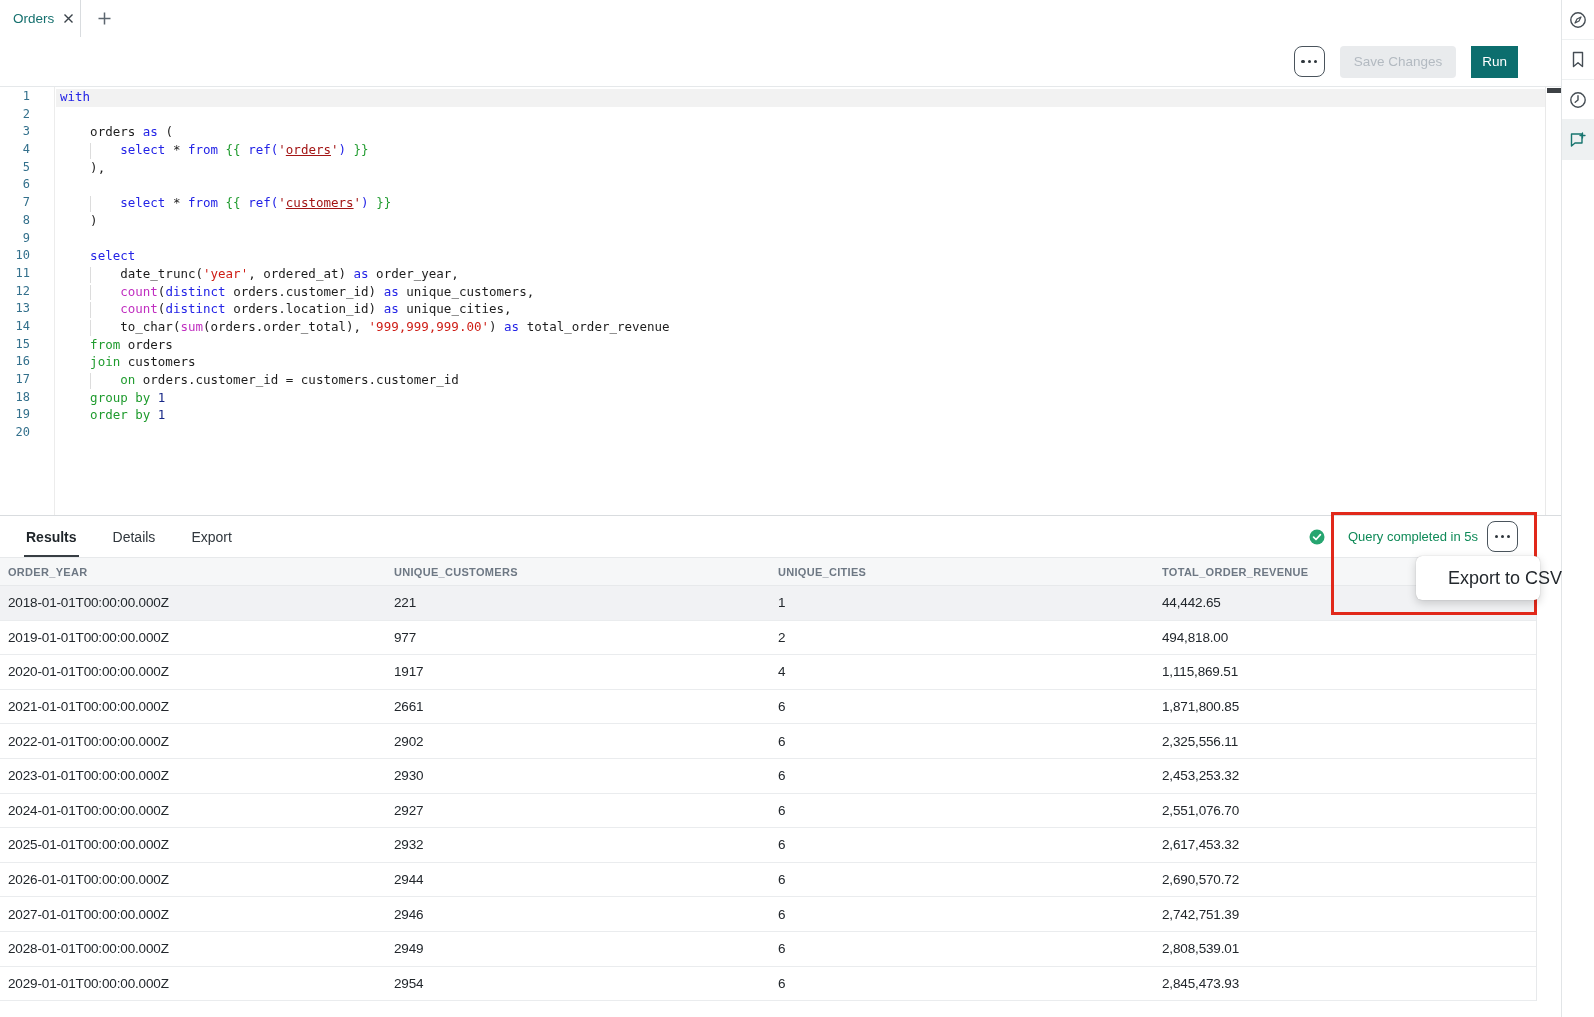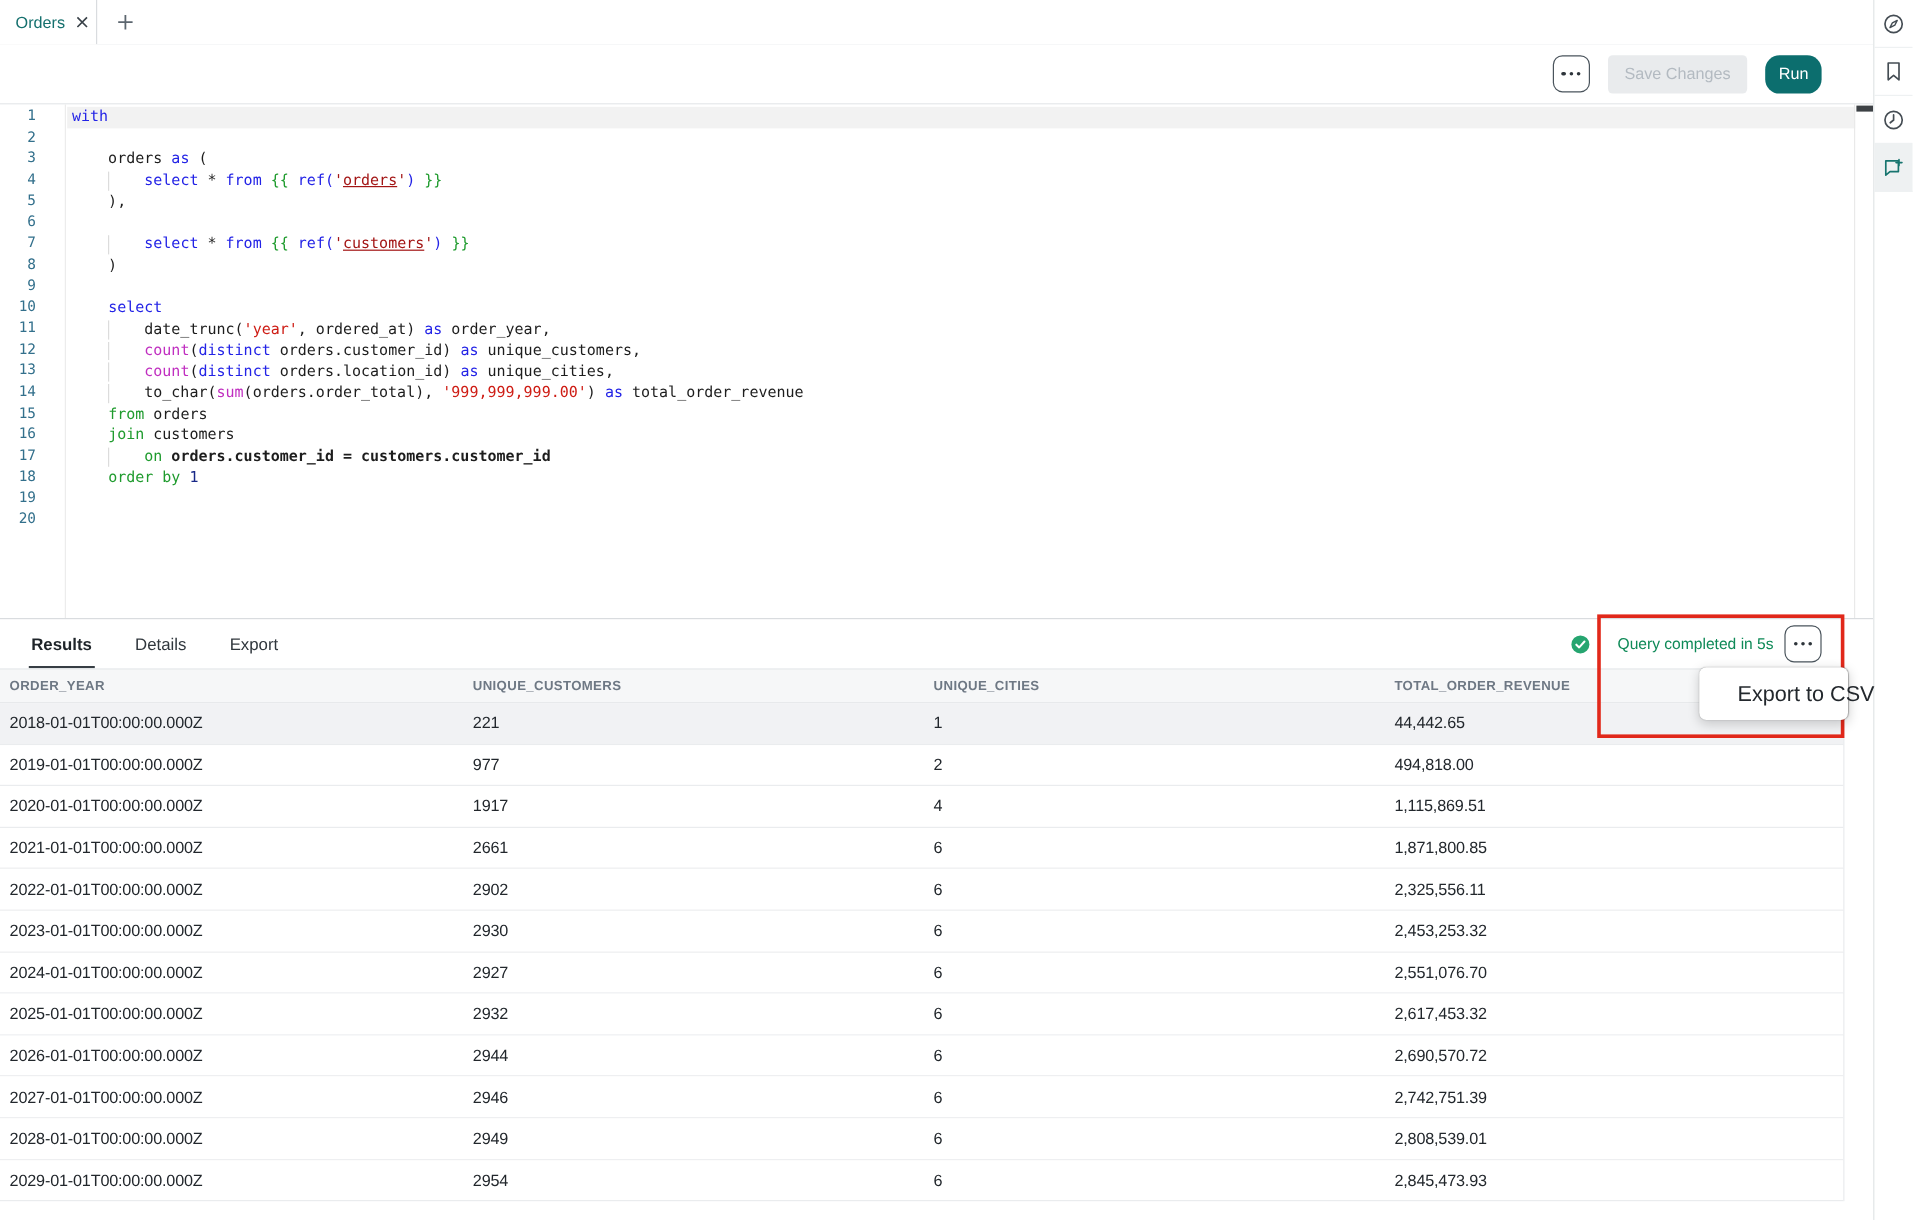--- a/index.html
+++ b/index.html
@@ -22,7 +22,7 @@
   .btn-more .dot{width:3.2px;height:3.2px;border-radius:50%;background:#2e353b;}
   .btn-save{height:32px;padding:0 14px;background:#e9ebed;border:none;border-radius:4px;color:#b3bac1;
             font-size:13.5px;font-family:inherit;}
-  .btn-run{height:32px;padding:0 11px;background:#0c6e6e;border:none;border-radius:12px;color:#fff;
+  .btn-run{height:32px;padding:0 11px;background:#0c6e6e;border:none;border-radius:0;color:#fff;
            font-size:13.5px;font-family:inherit;cursor:pointer;}
 
   

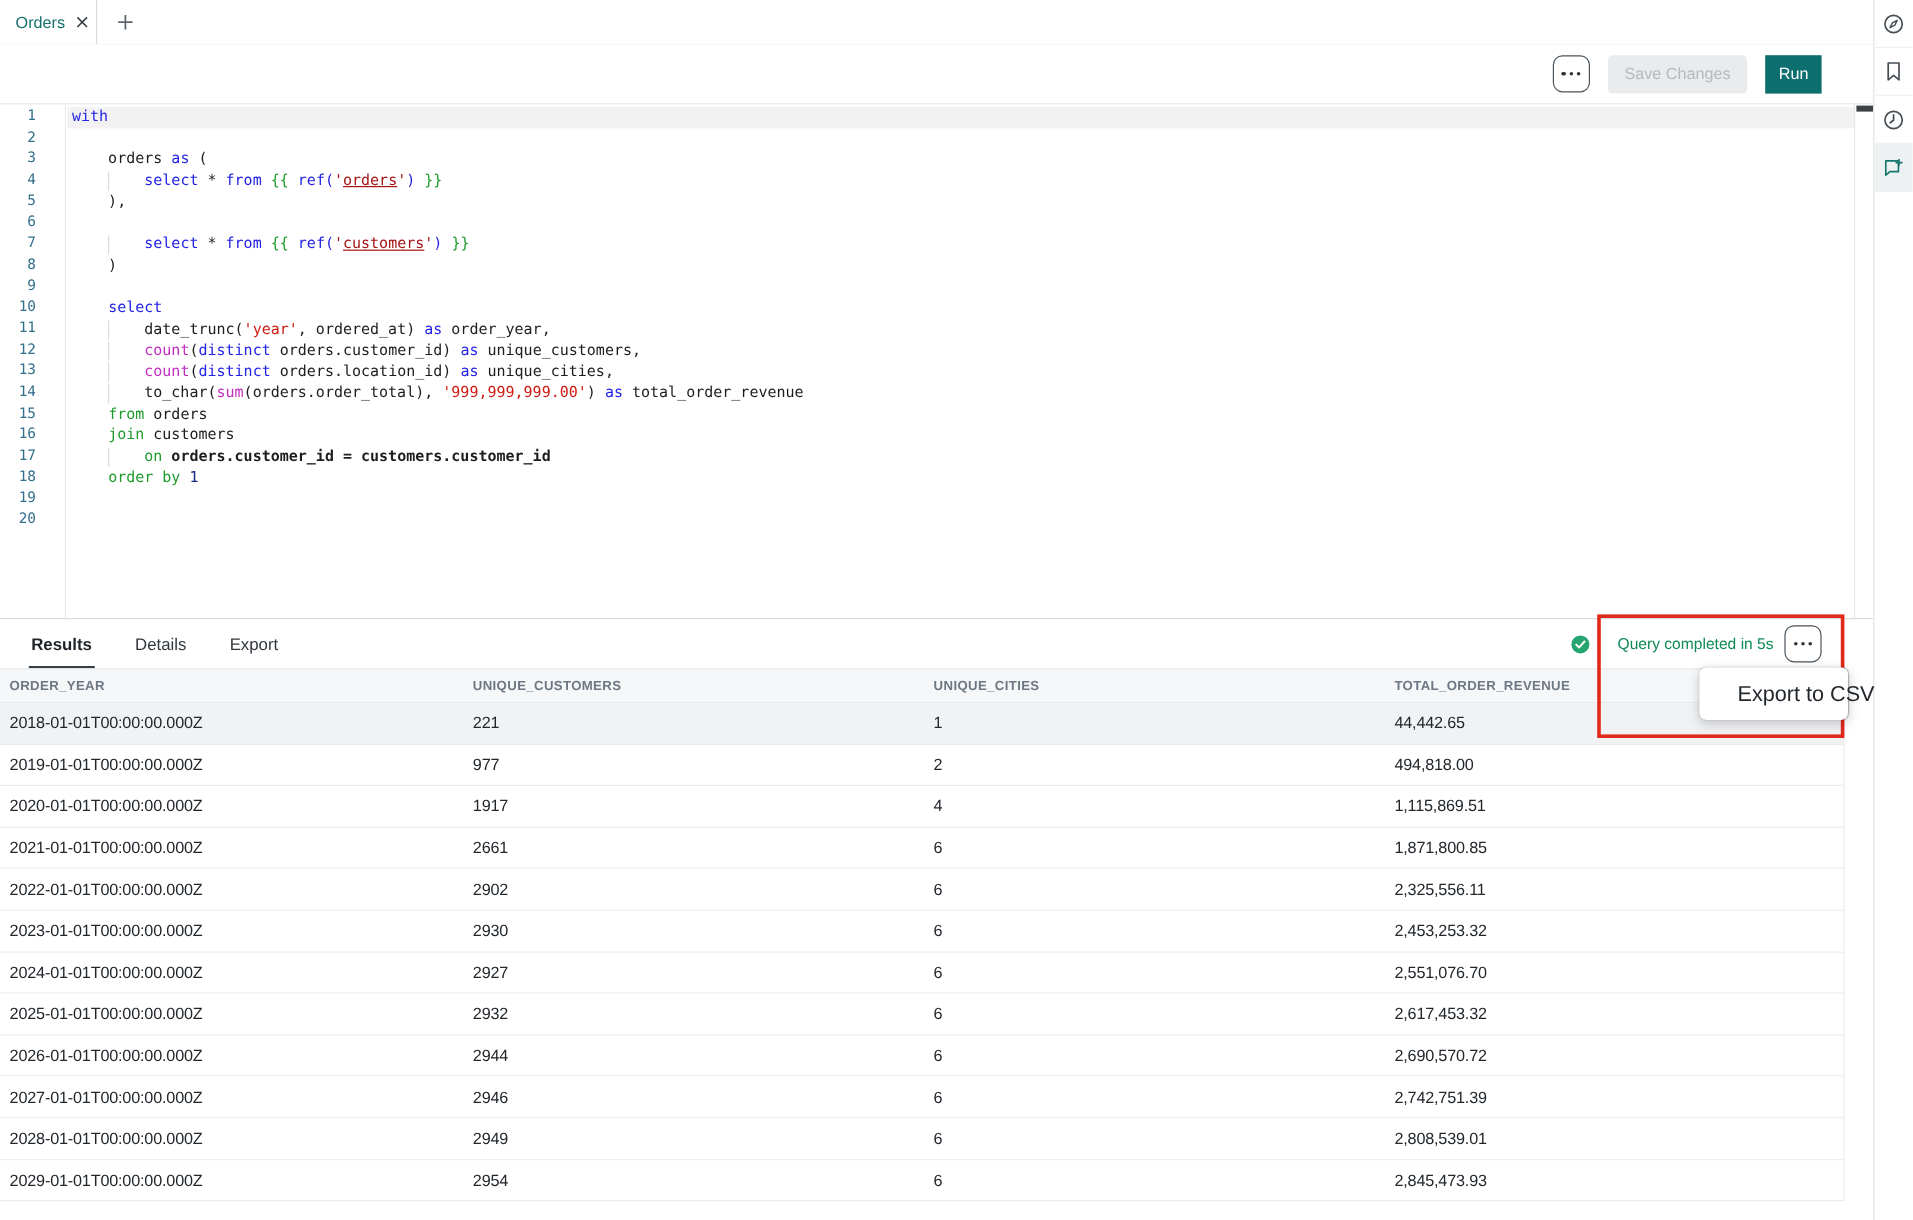--- a/index.html
+++ b/index.html
@@ -148,7 +148,7 @@
         <div class="code-line"><span class="indent-guide"></span><span class="tk-p" style="color: rgb(29, 29, 29);">        to_char(</span><span class="tk-f" style="color: rgb(192, 47, 192);">sum</span><span class="tk-p" style="color: rgb(29, 29, 29);">(orders.order_total), </span><span class="tk-s" style="color: rgb(206, 28, 20);">'999,999,999.00'</span><span class="tk-p" style="color: rgb(29, 29, 29);">) </span><span class="tk-k" style="color: rgb(35, 35, 230);">as</span><span class="tk-p" style="color: rgb(29, 29, 29);"> total_order_revenue</span></div>
         <div class="code-line"><span class="tk-p" style="color: rgb(29, 29, 29);">    </span><span class="tk-g" style="color: rgb(31, 155, 46);">from</span><span class="tk-p" style="color: rgb(29, 29, 29);"> orders</span></div>
         <div class="code-line"><span class="tk-p" style="color: rgb(29, 29, 29);">    </span><span class="tk-g" style="color: rgb(31, 155, 46);">join</span><span class="tk-p" style="color: rgb(29, 29, 29);"> customers</span></div>
-        <div class="code-line"><span class="indent-guide"></span><span class="tk-p" style="color: rgb(29, 29, 29);">        </span><span class="tk-g" style="color: rgb(31, 155, 46);">on</span><span class="tk-p" style="color: rgb(29, 29, 29); font-weight: bold;"> orders.customer_id = customers.customer_id</span></div>
+        <div class="code-line"><span class="indent-guide"></span><span class="tk-p" style="color: rgb(29, 29, 29);">        </span><span class="tk-g" style="color: rgb(31, 155, 46);">on</span><span class="tk-p" style="color: rgb(29, 29, 29);"> orders.customer_id = customers.customer_id</span></div>
         <div class="code-line"><span class="tk-p" style="color: rgb(29, 29, 29);">    </span><span class="tk-g" style="color: rgb(31, 155, 46);">order by</span><span class="tk-p" style="color: rgb(29, 29, 29);"> </span><span class="tk-n" style="color: rgb(24, 40, 135);">1</span></div>
       </div>
     <div class="editor-scroll">

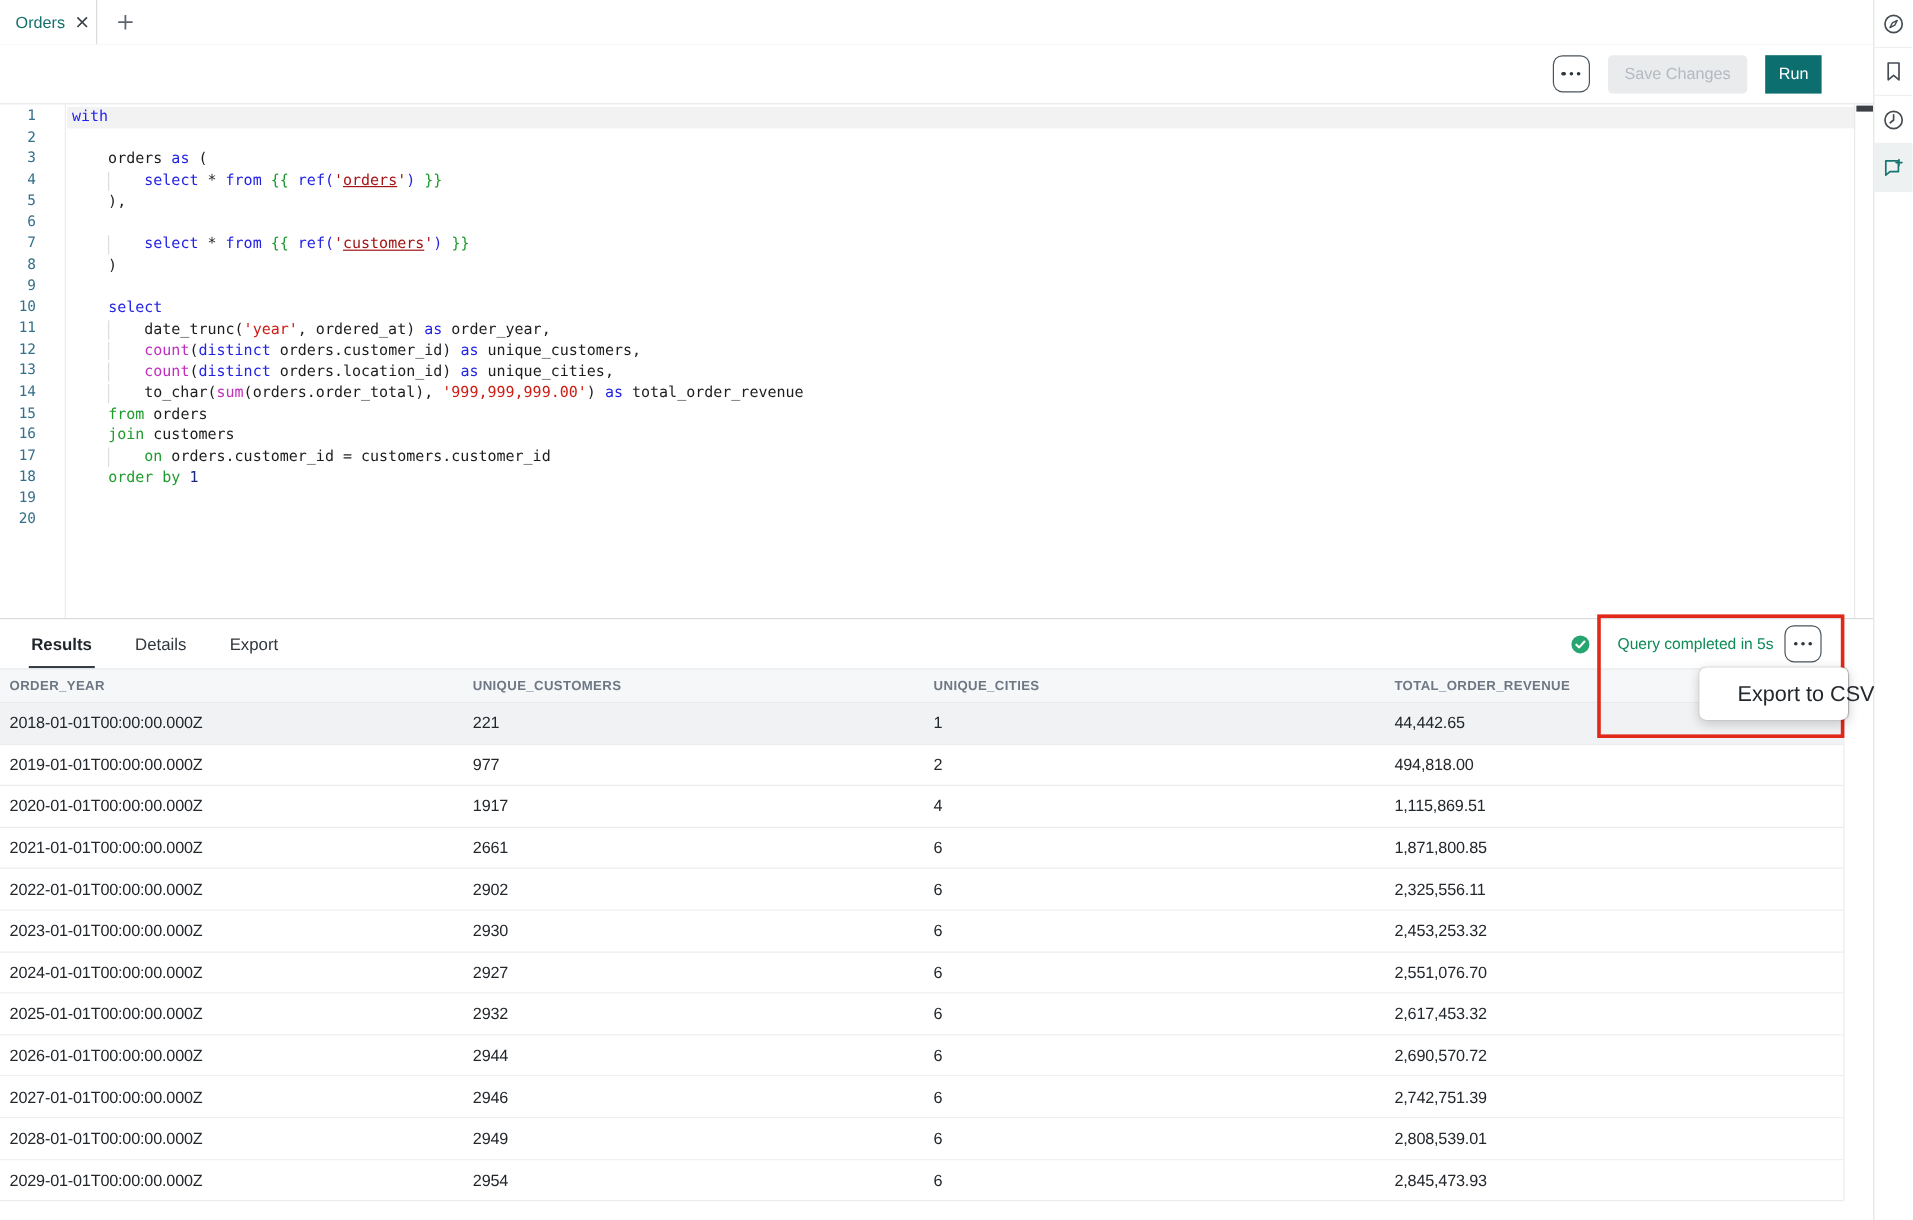--- a/index.html
+++ b/index.html
@@ -149,6 +149,7 @@
         <div class="code-line"><span class="tk-p" style="color: rgb(29, 29, 29);">    </span><span class="tk-g" style="color: rgb(31, 155, 46);">from</span><span class="tk-p" style="color: rgb(29, 29, 29);"> orders</span></div>
         <div class="code-line"><span class="tk-p" style="color: rgb(29, 29, 29);">    </span><span class="tk-g" style="color: rgb(31, 155, 46);">join</span><span class="tk-p" style="color: rgb(29, 29, 29);"> customers</span></div>
         <div class="code-line"><span class="indent-guide"></span><span class="tk-p" style="color: rgb(29, 29, 29);">        </span><span class="tk-g" style="color: rgb(31, 155, 46);">on</span><span class="tk-p" style="color: rgb(29, 29, 29);"> orders.customer_id = customers.customer_id</span></div>
+        <div class="code-line"><span class="tk-p" style="color: rgb(29, 29, 29);">    </span><span class="tk-g" style="color: rgb(31, 155, 46);">group by</span><span class="tk-p" style="color: rgb(29, 29, 29);"> </span><span class="tk-n" style="color: rgb(24, 40, 135);">1</span></div>
         <div class="code-line"><span class="tk-p" style="color: rgb(29, 29, 29);">    </span><span class="tk-g" style="color: rgb(31, 155, 46);">order by</span><span class="tk-p" style="color: rgb(29, 29, 29);"> </span><span class="tk-n" style="color: rgb(24, 40, 135);">1</span></div>
       </div>
     <div class="editor-scroll">

